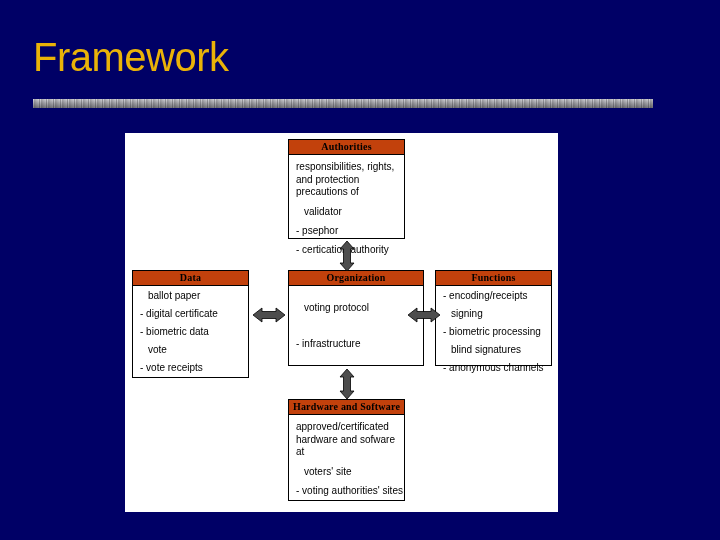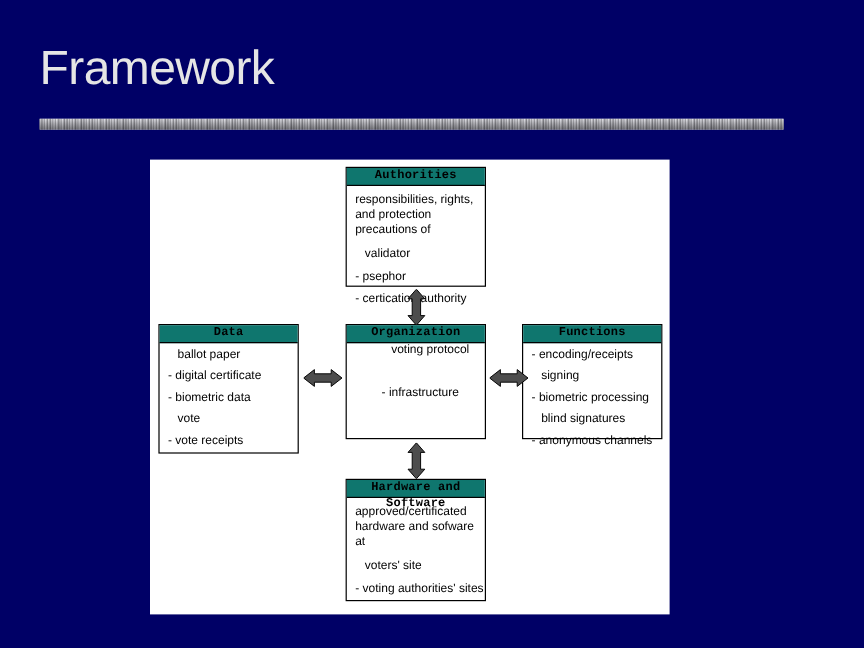--- a/index.html
+++ b/index.html
@@ -22,7 +22,7 @@
     top: 36px;
     font-size: 40px;
     font-weight: 400;
-    color: #e5e5e5;
+    color: #eab308;
     letter-spacing: -0.5px;
     line-height: 1.05;
     white-space: nowrap;

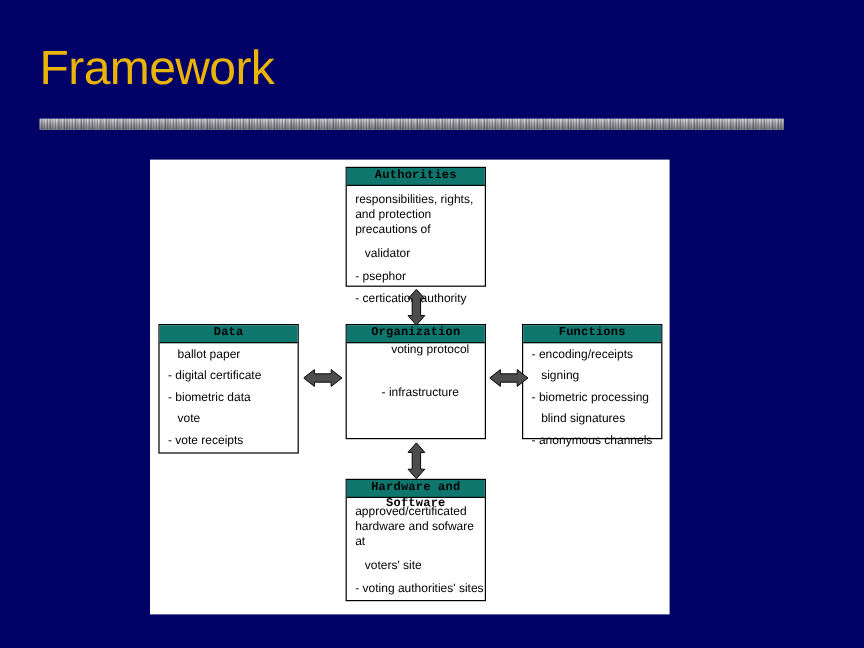--- a/index.html
+++ b/index.html
@@ -62,10 +62,10 @@
     box-sizing: border-box;
   }
   .dbox-header {
-    background: #0f766e;
+    background: #c2410c;
     border-bottom: 1px solid #000000;
     color: #000000;
-    font-family: Liberation Mono, monospace;
+    font-family: Liberation Serif, serif;
     font-weight: bold;
     font-size: 10px;
     text-align: center;

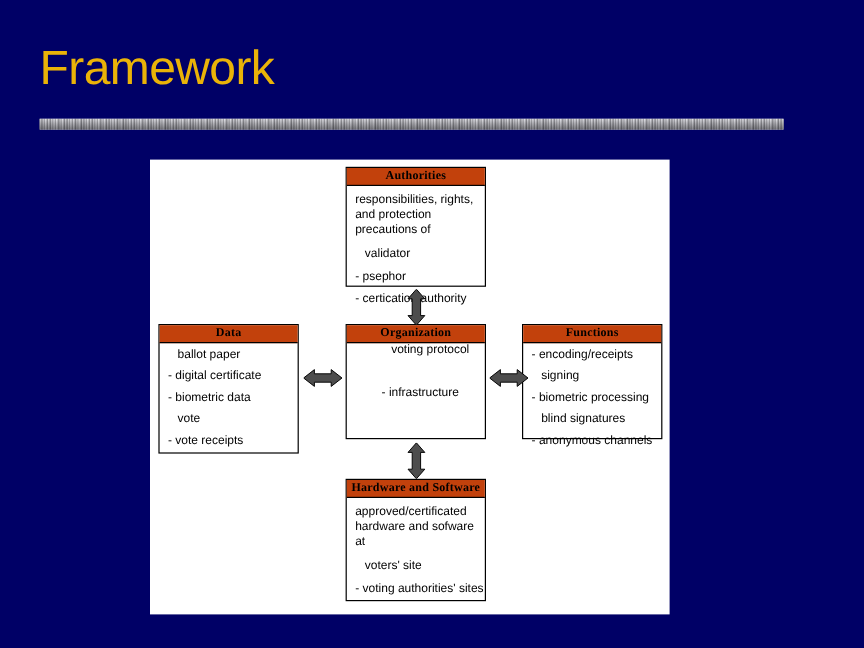--- a/index.html
+++ b/index.html
@@ -99,7 +99,7 @@
     left:   7px;  top: 137px; width: 117px; height: 108px;
   }
   #box-organization {
-    left: 163px;  top: 137px; width: 117px; height: 96px;
+    left: 163px;  top: 137px; width: 136px; height: 96px;
   }
   #box-functions {
     left: 310px;  top: 137px; width: 117px; height: 96px;

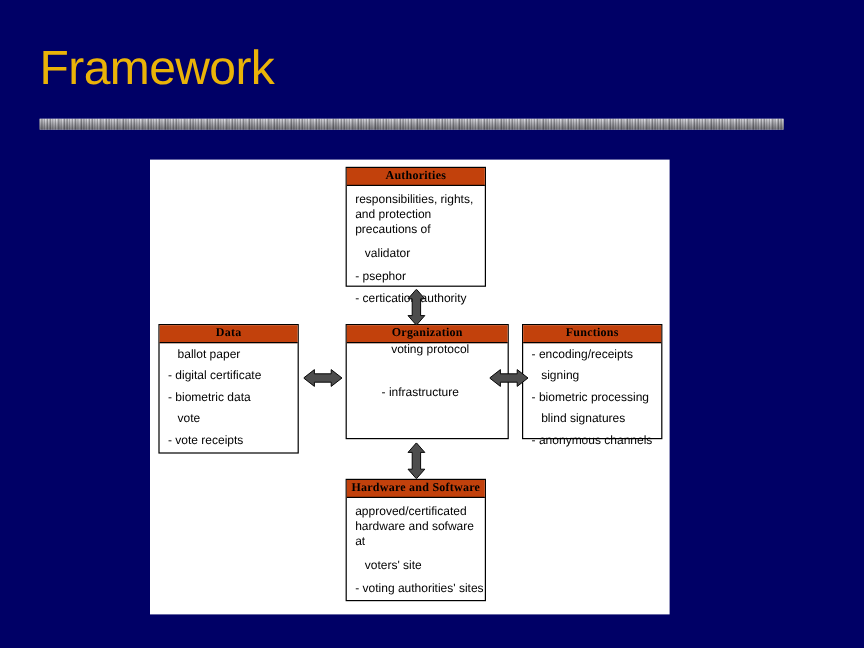--- a/index.html
+++ b/index.html
@@ -113,7 +113,7 @@
   #box-functions .dbox-body .itm { margin-bottom: 6px; }
   #box-data .dbox-body { padding-top: 4px; }
   #box-data .dbox-body .itm { margin-bottom: 6px; }
-  #box-organization .dbox-body { padding-top: 0; margin-left: 22px; }
+  #box-organization .dbox-body { padding-top: 16px; }
   #box-organization .dbox-body .itm { margin-bottom: 24px; }
 
   

